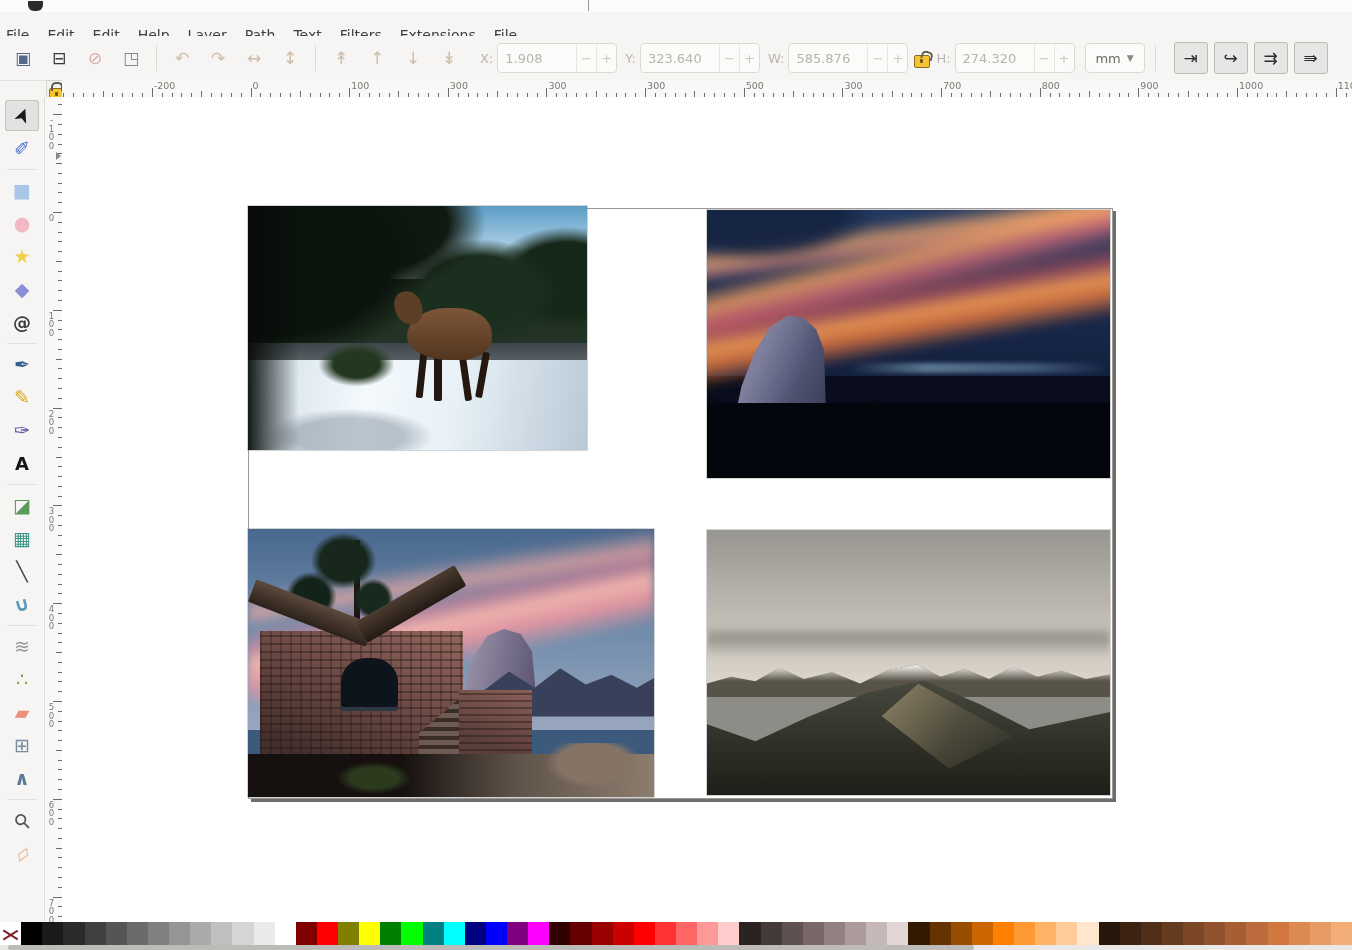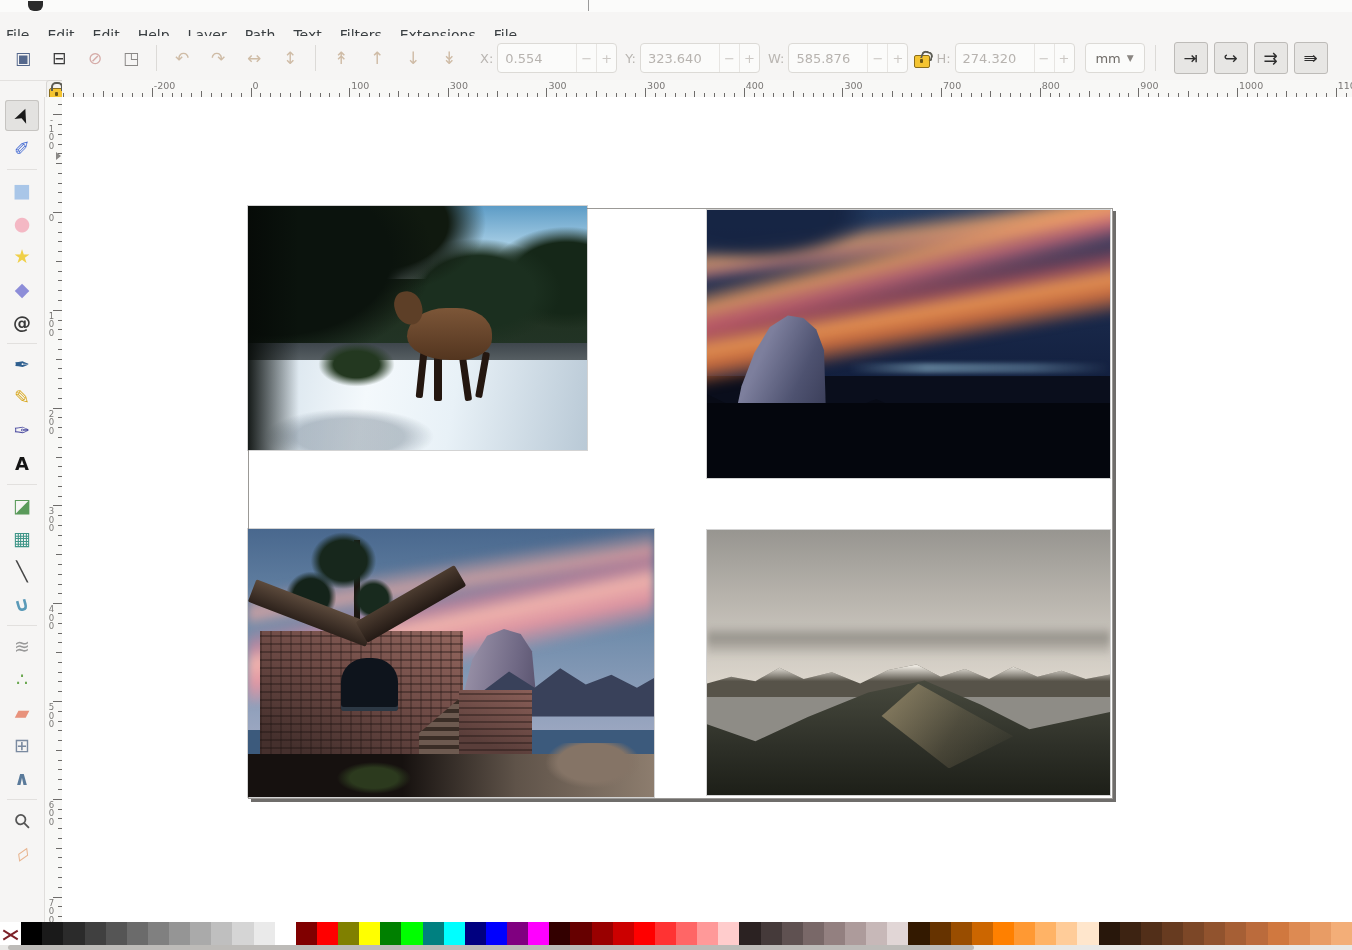--- a/index.html
+++ b/index.html
@@ -207,7 +207,7 @@
     <div class="field-group">
       <span class="field-label">X:</span>
       <div class="spinbox">
-        <span class="spin-value">0.554</span>
+        <span class="spin-value">1.908</span>
         <span class="spin-btn">−</span>
         <span class="spin-btn">+</span>
       </div>

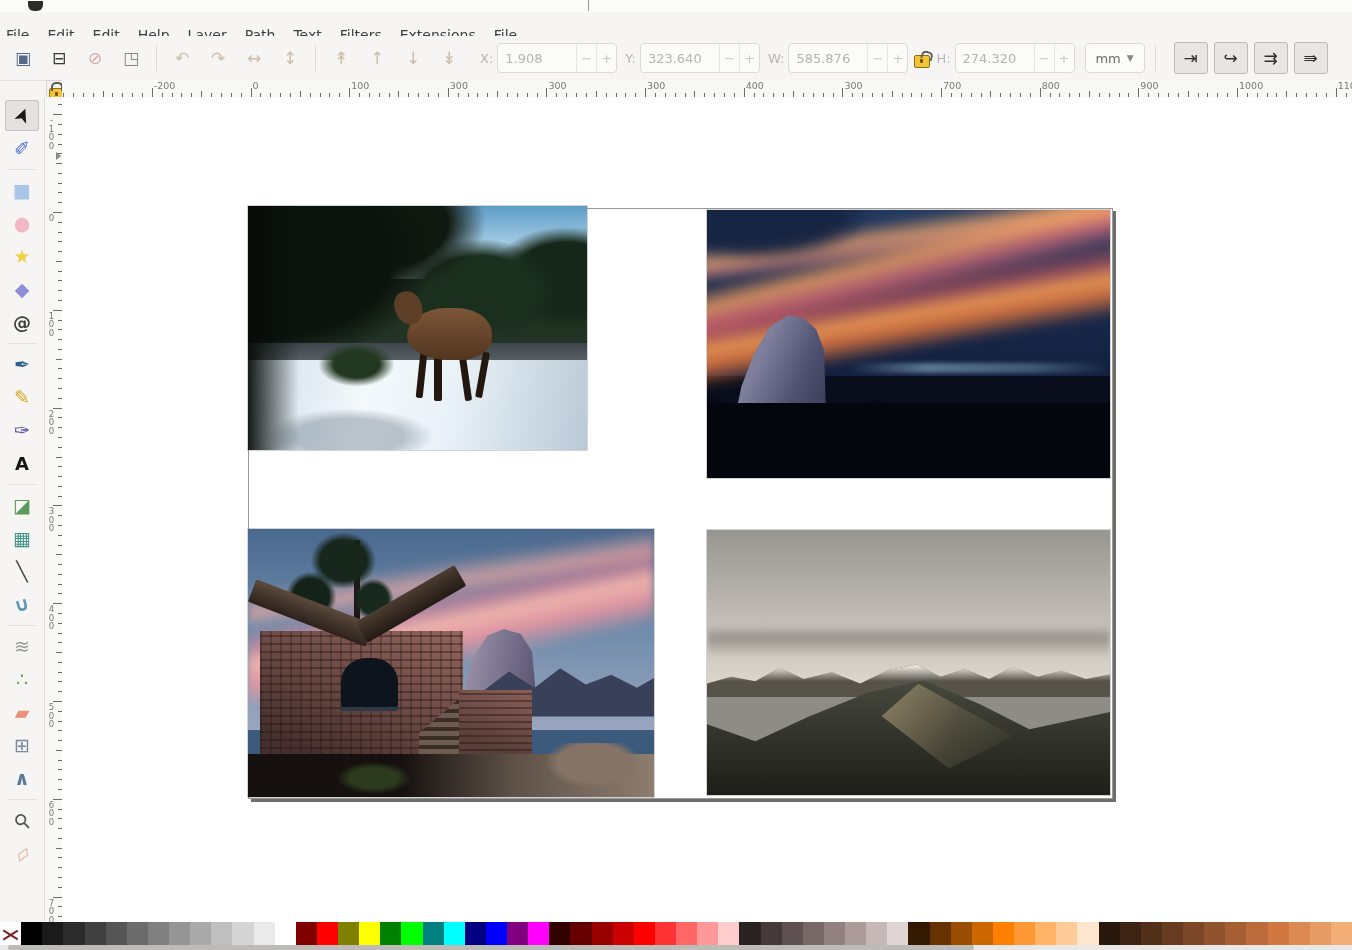--- a/index.html
+++ b/index.html
@@ -397,7 +397,7 @@
       <div class="hlabel" style="left: 387.8px;">300</div>
       <div class="hlabel" style="left: 486.45px;">300</div>
       <div class="hlabel" style="left: 585.1px;">300</div>
-      <div class="hlabel" style="left: 683.75px;">400</div>
+      <div class="hlabel" style="left: 683.75px;">500</div>
       <div class="hlabel" style="left: 782.4px;">300</div>
       <div class="hlabel" style="left: 881.05px;">700</div>
       <div class="hlabel" style="left: 979.7px;">800</div>

